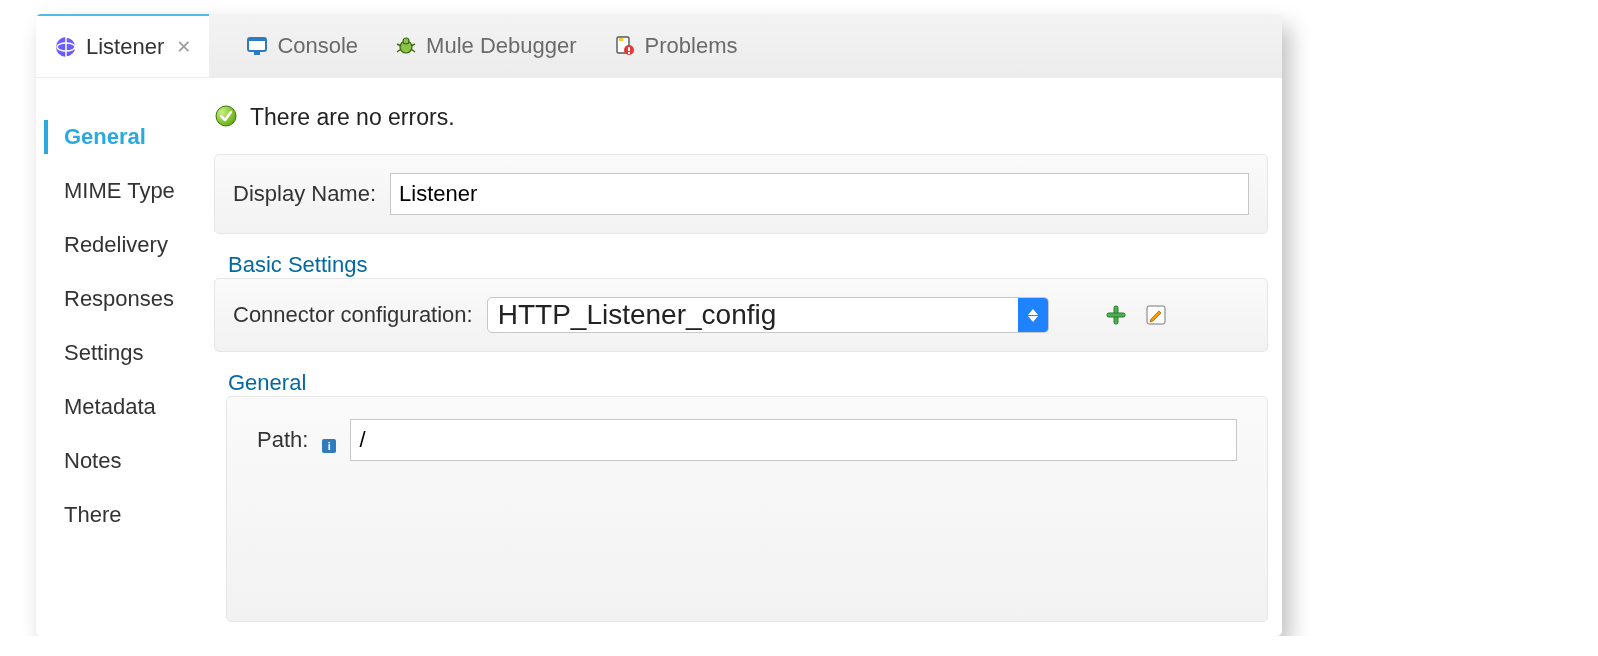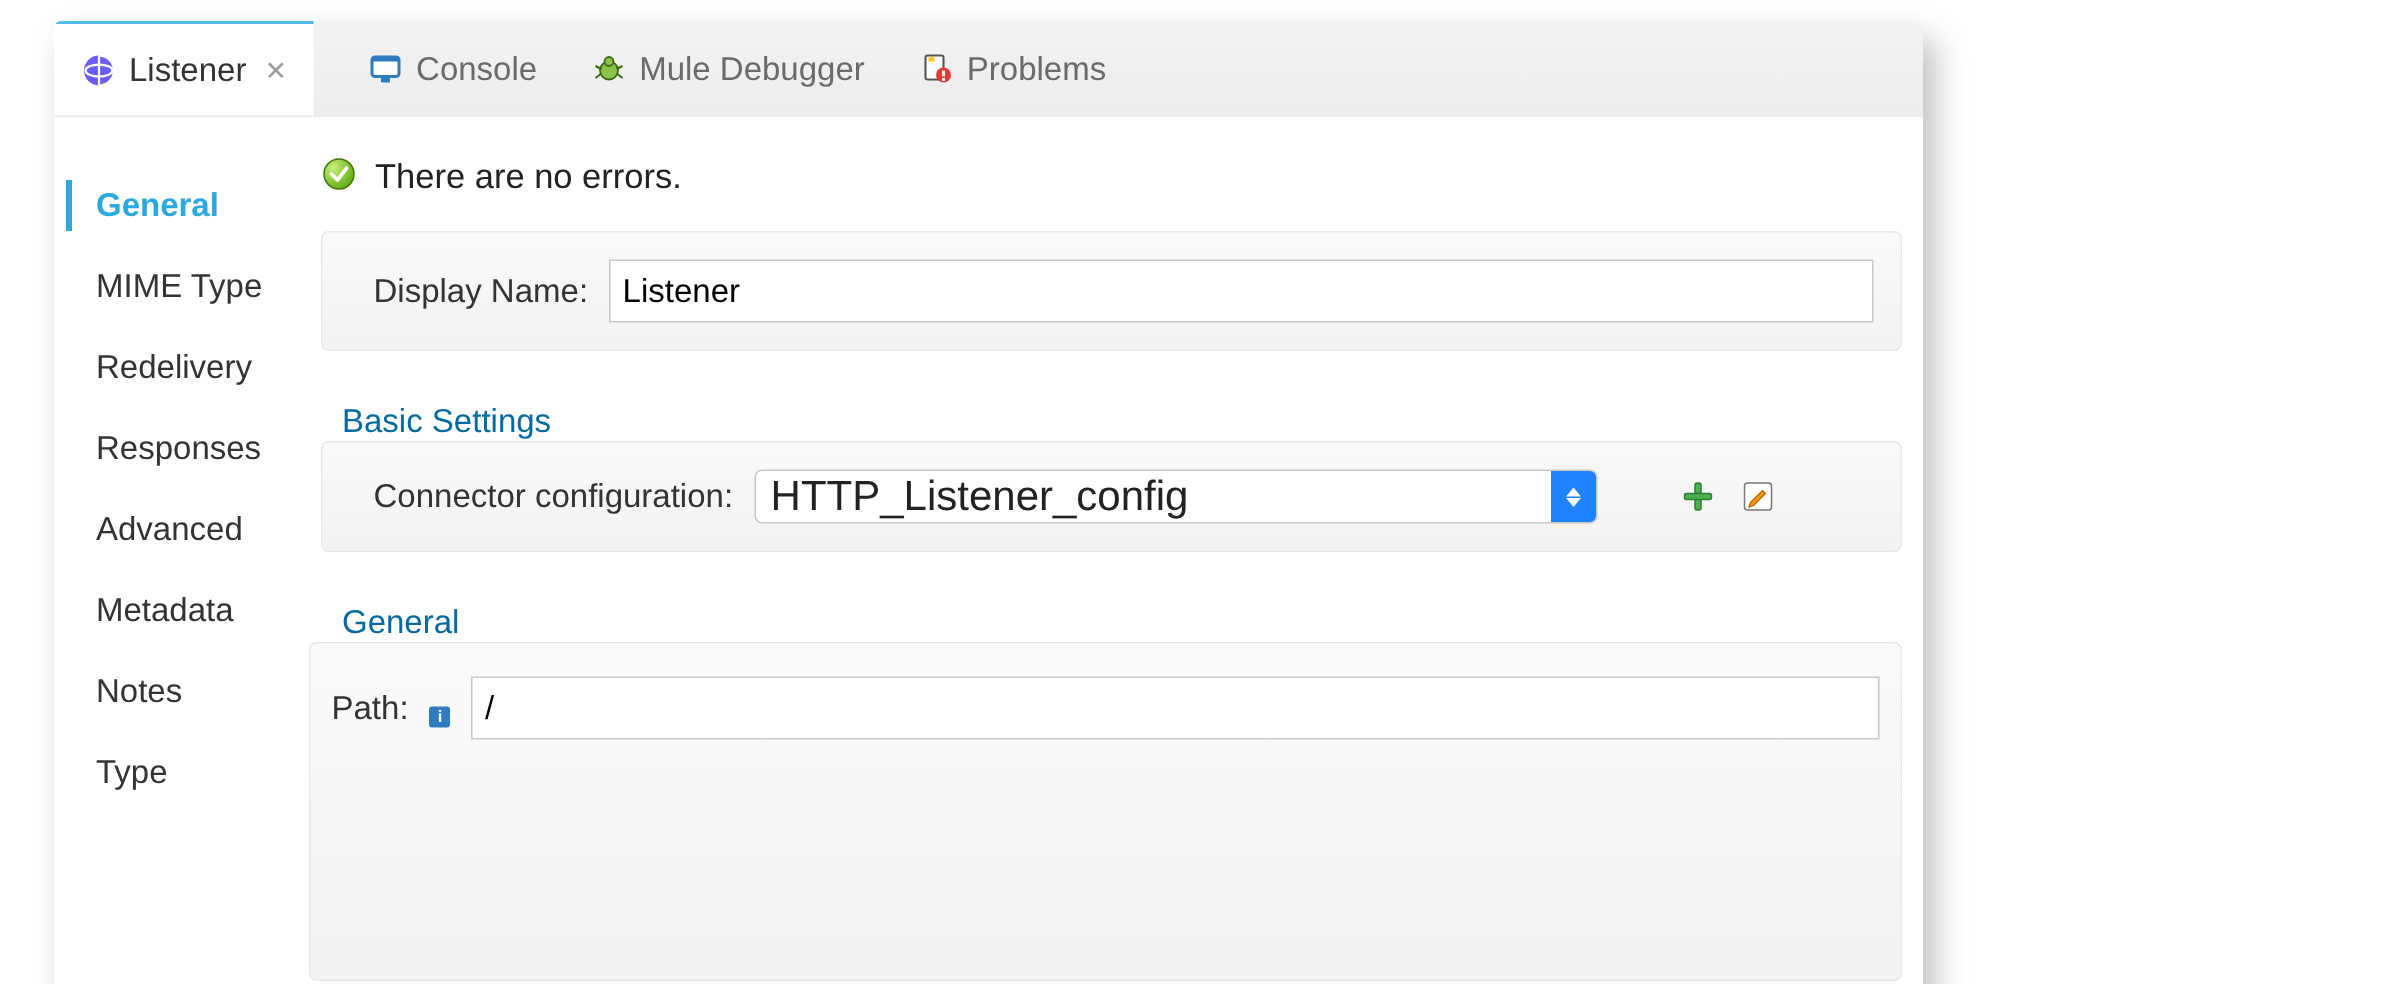--- a/index.html
+++ b/index.html
@@ -73,11 +73,11 @@
   }
 
   .group-box{
-    margin:4px 14px 34px 14px;
+    margin:4px 14px 18px 14px;
     border:1px solid #e6e6e6;
     background:linear-gradient(#fafafa,#f2f2f2);
     border-radius:5px;
-    padding:18px 18px 18px 34px;
+    padding:18px 18px 18px 18px;
     position:relative;
   }
   .group-legend{

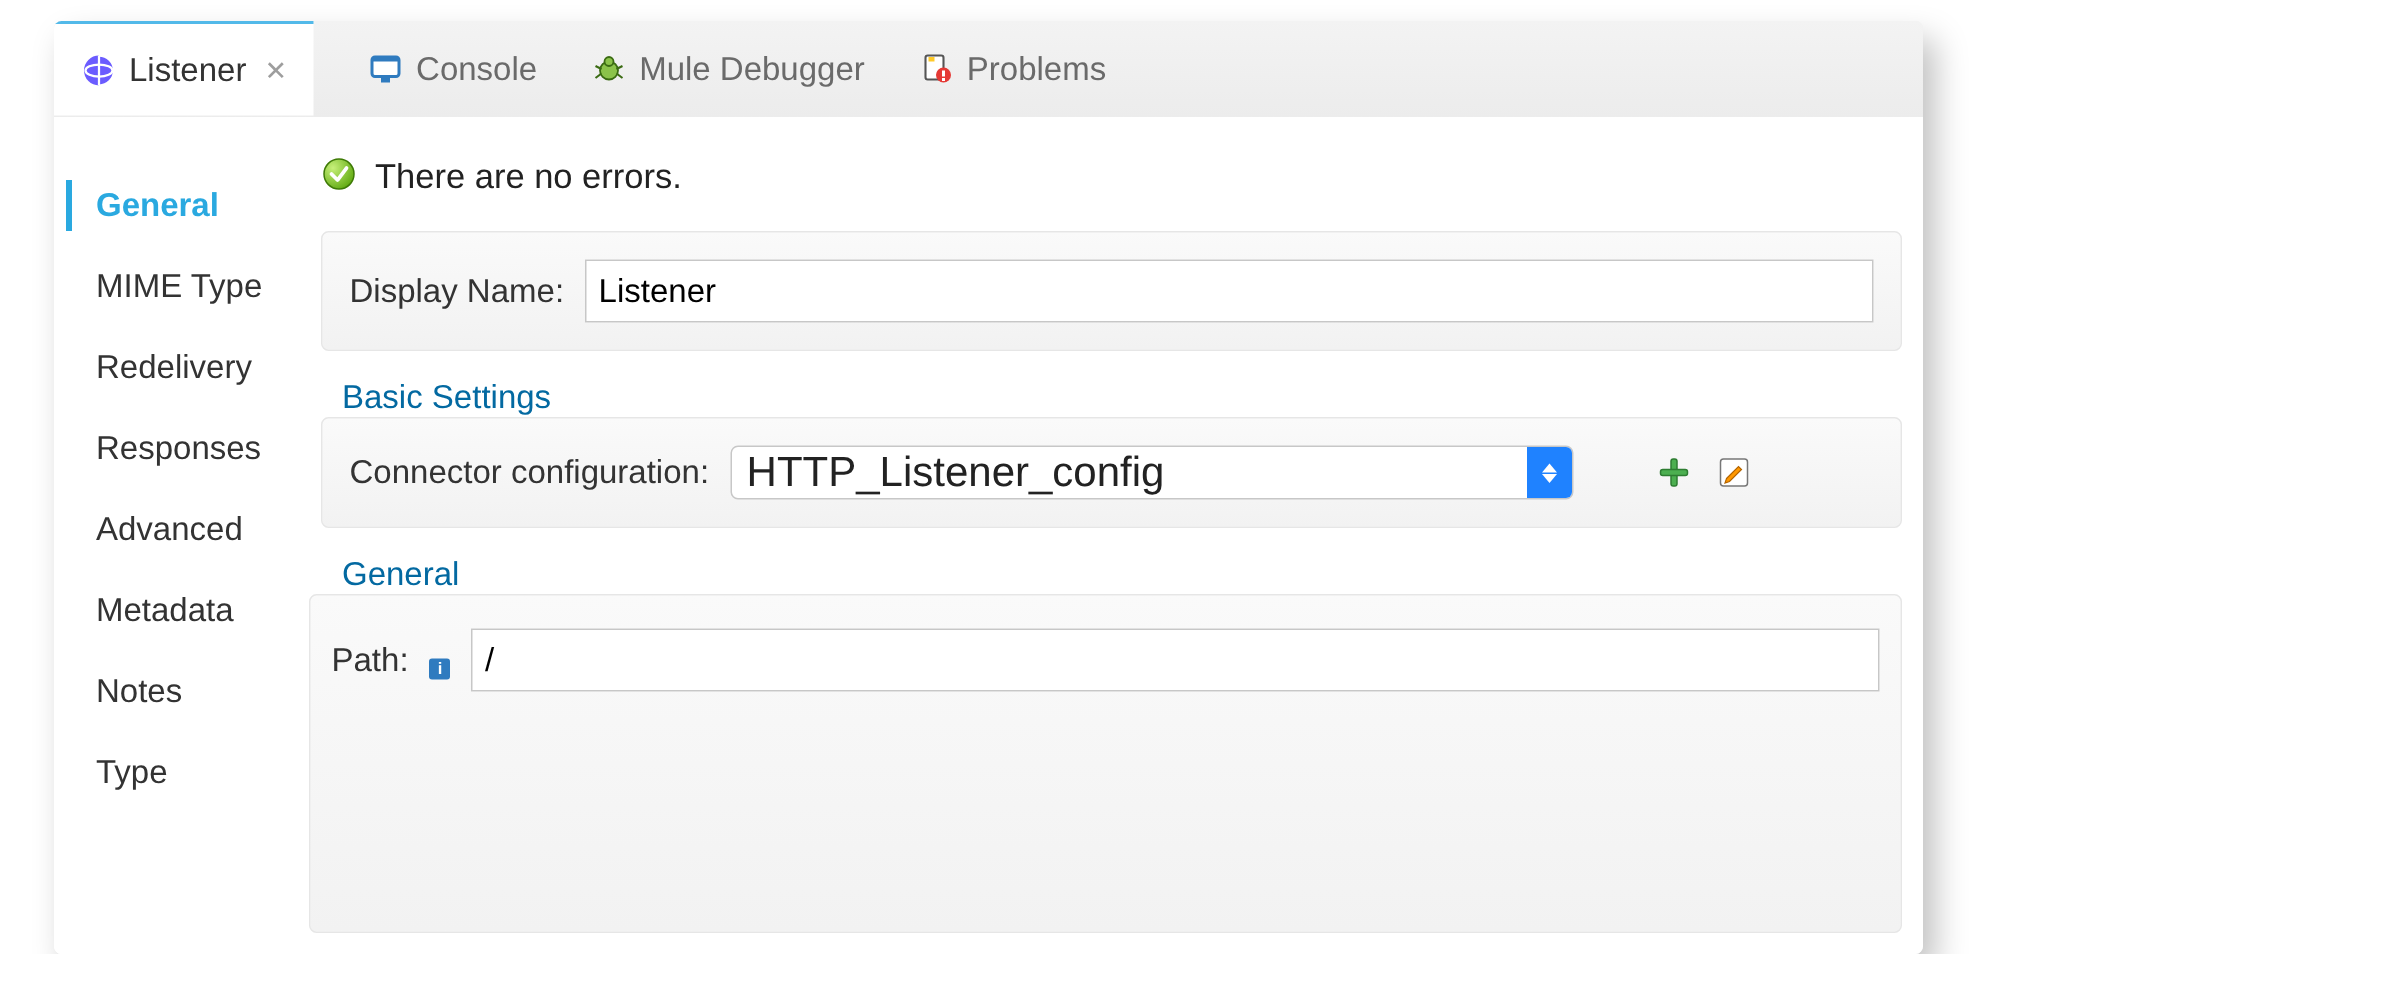--- a/index.html
+++ b/index.html
@@ -200,7 +200,7 @@
       <div class="sidebar-item"><span>MIME Type</span></div>
       <div class="sidebar-item"><span>Redelivery</span></div>
       <div class="sidebar-item"><span>Responses</span></div>
-      <div class="sidebar-item"><span>Advanced</span></div>
+      <div class="sidebar-item"><span>Settings</span></div>
       <div class="sidebar-item"><span>Metadata</span></div>
       <div class="sidebar-item"><span>Notes</span></div>
       <div class="sidebar-item"><span>Type</span></div>

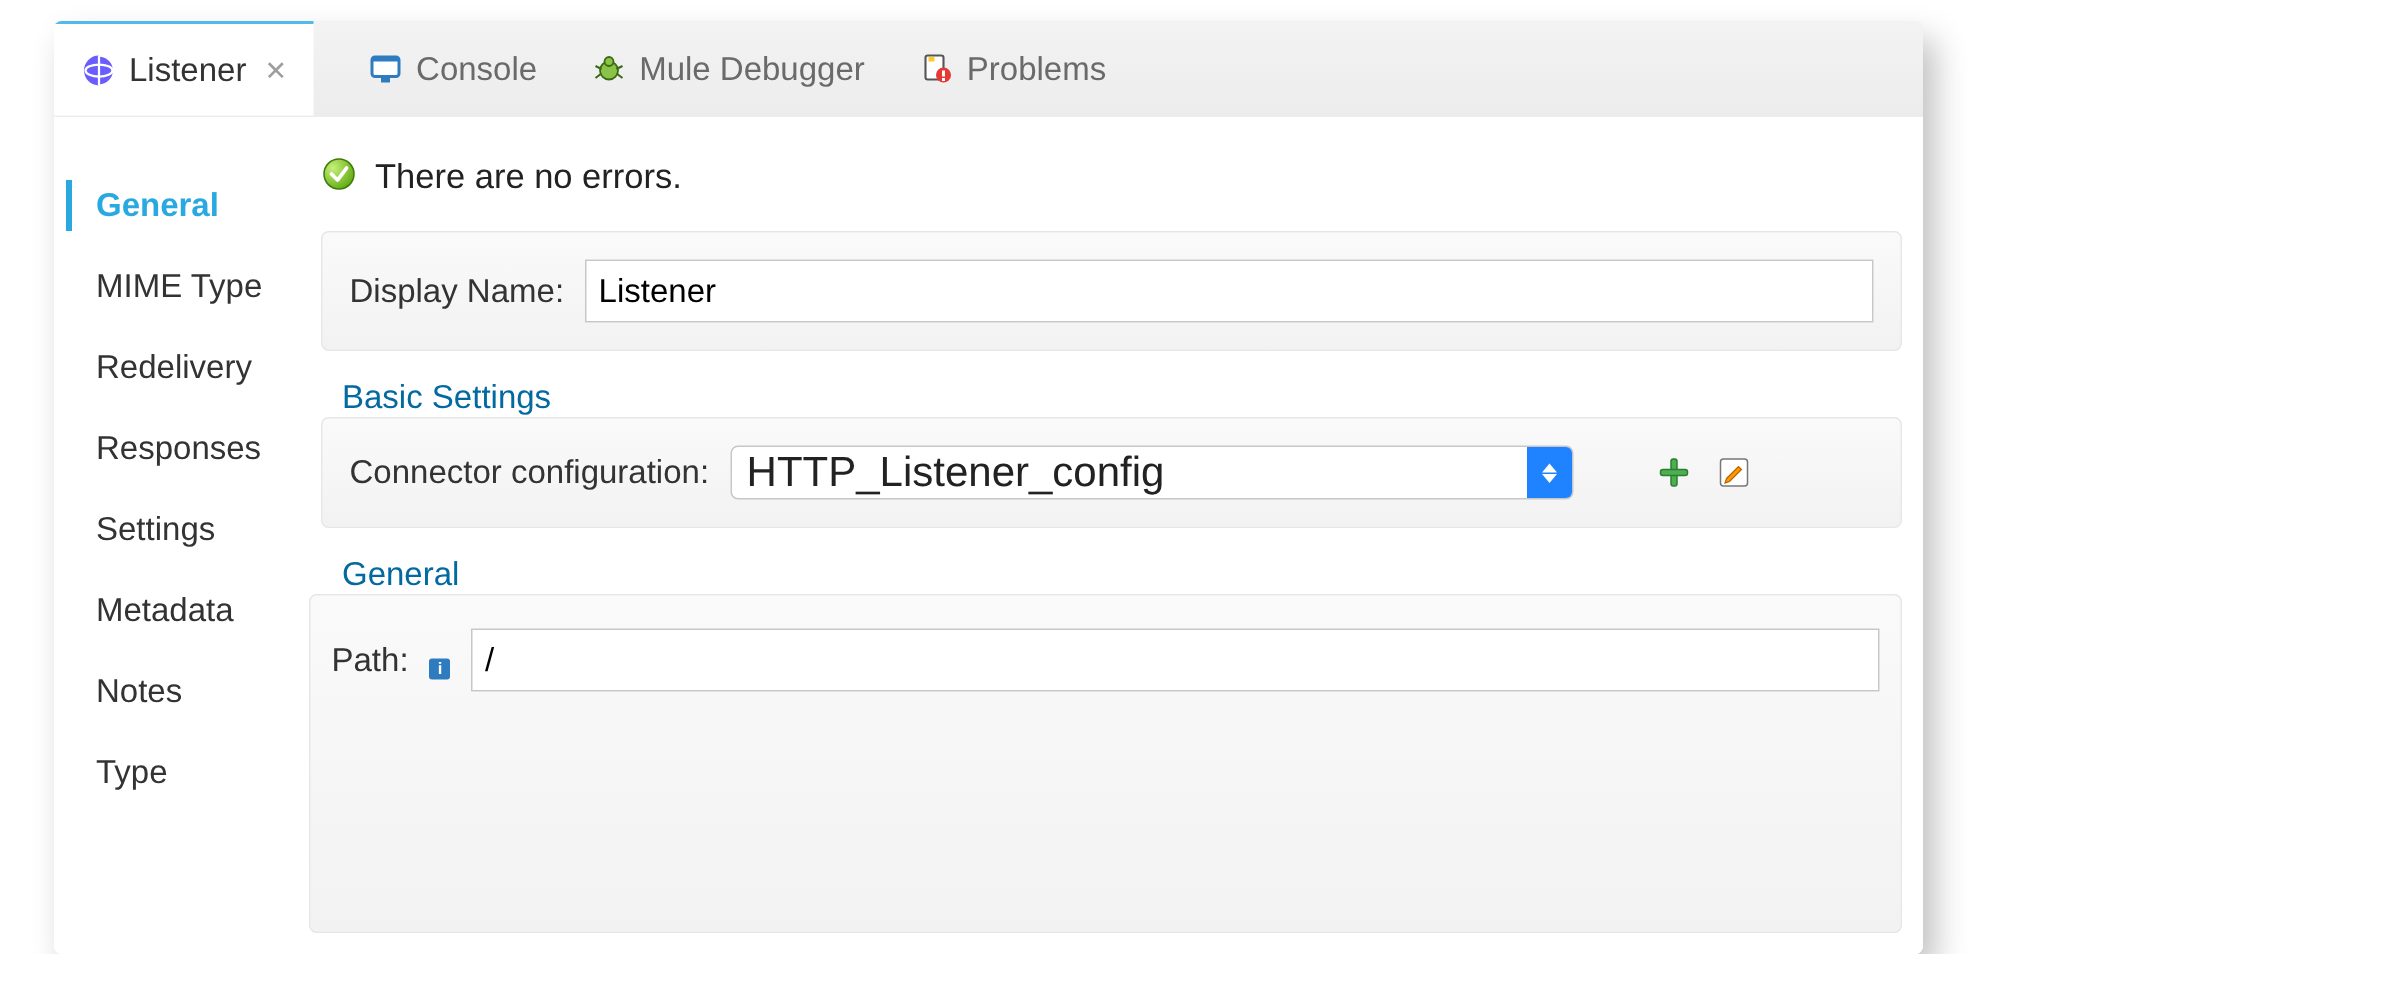--- a/index.html
+++ b/index.html
@@ -122,11 +122,11 @@
   .icon-btn{width:26px;height:26px;display:inline-flex;align-items:center;justify-content:center;}
 
   .general-pane{
-    margin:4px 14px 14px 6px;
+    margin:4px 14px 14px 26px;
     border:1px solid #e6e6e6;
     background:linear-gradient(#fafafa,#f2f2f2);
     border-radius:5px;
-    padding:22px 14px;
+    padding:22px 30px;
     min-height:180px;
   }
   .info-badge{

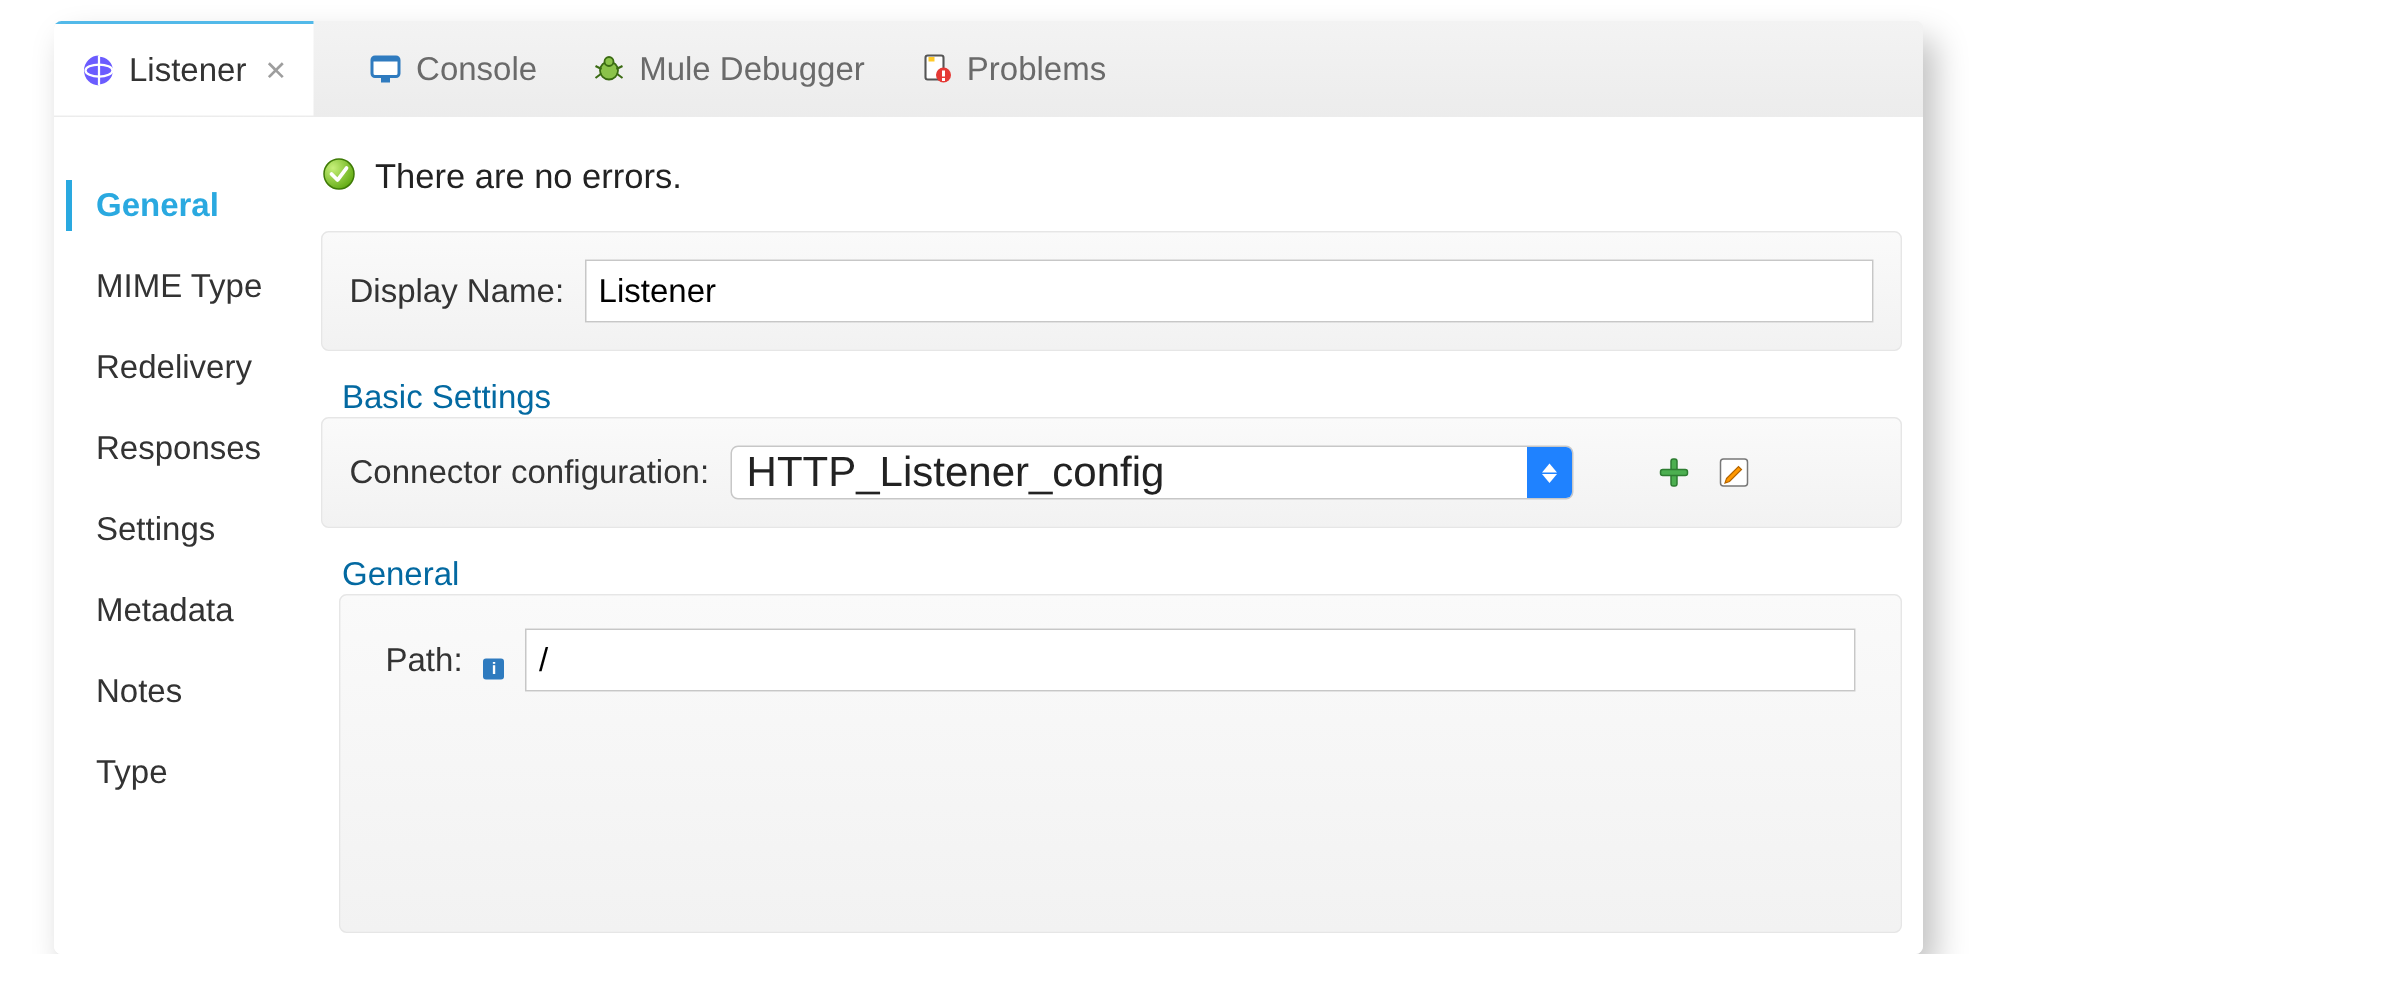--- a/index.html
+++ b/index.html
@@ -203,7 +203,7 @@
       <div class="sidebar-item"><span>Settings</span></div>
       <div class="sidebar-item"><span>Metadata</span></div>
       <div class="sidebar-item"><span>Notes</span></div>
-      <div class="sidebar-item"><span>Type</span></div>
+      <div class="sidebar-item"><span>There</span></div>
     </div>
 
     <div class="main">

